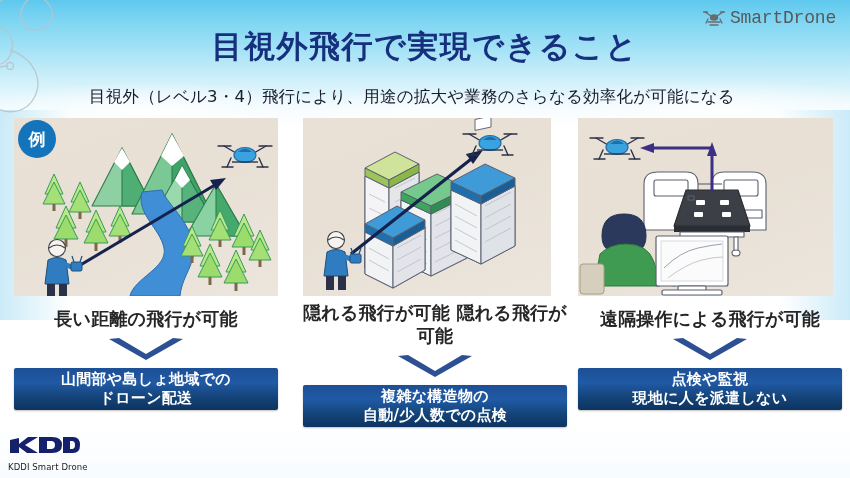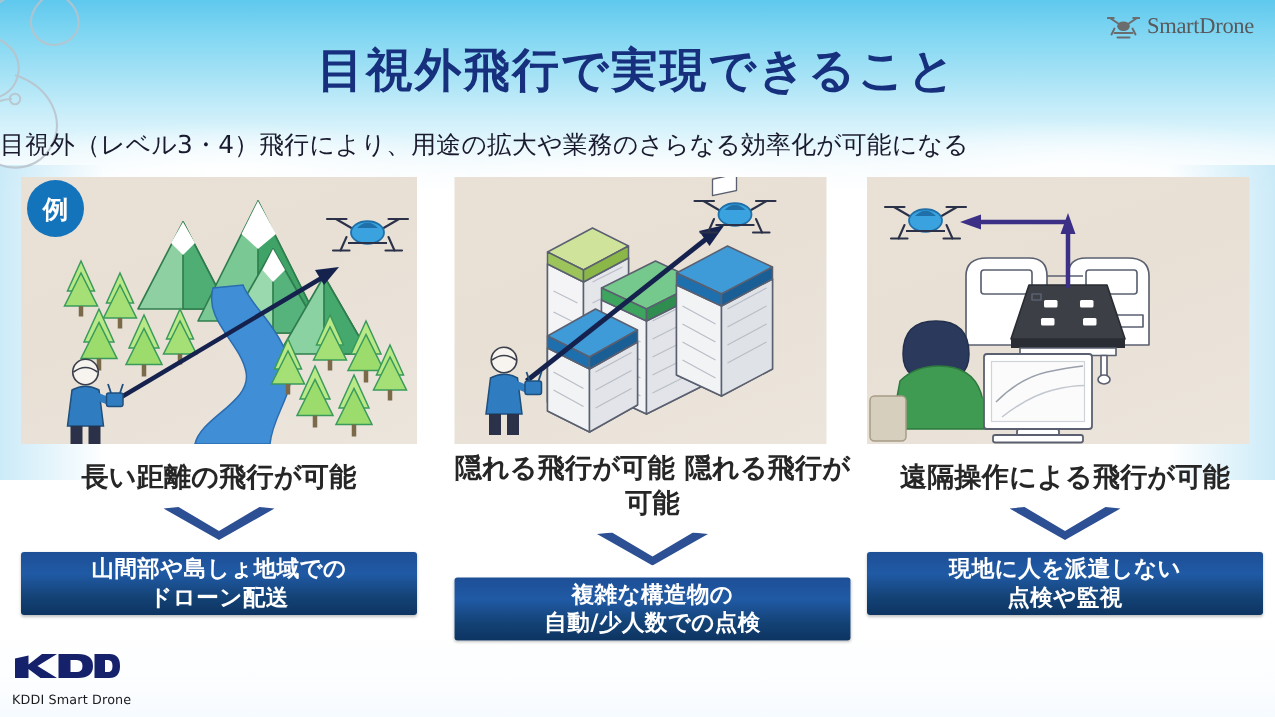--- a/index.html
+++ b/index.html
@@ -55,8 +55,8 @@
     display: flex; align-items: center; gap: 5px;
   }
   .brand-logo .brand-text {
-    font-size: 15px; color: #58595b; letter-spacing: -.2px;
-    font-family: Liberation Serif, serif;
+    font-size: 18px; color: #58595b; letter-spacing: -.2px;
+    font-family: Liberation Mono, monospace;
   }
   .title {
     position: absolute; left: 0; top: 26px; width: 850px;

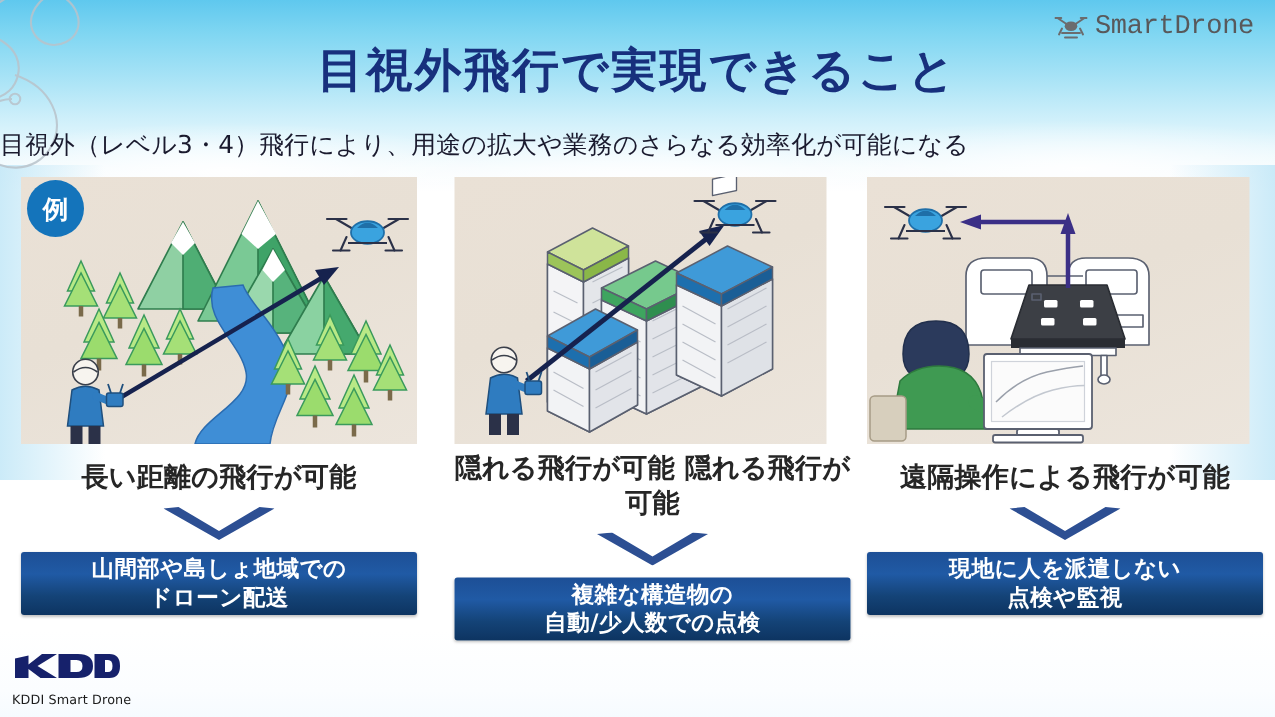--- a/index.html
+++ b/index.html
@@ -67,7 +67,7 @@
   }
   .subtitle {
     position: absolute; left: 0; top: 86px; width: 824px;
-    text-align: left;
+    text-align: center;
     font-size: 16.5px; color: #1a1a2e; letter-spacing: .2px;
     font-family: "DejaVu Sans", "Liberation Sans", sans-serif;
   }

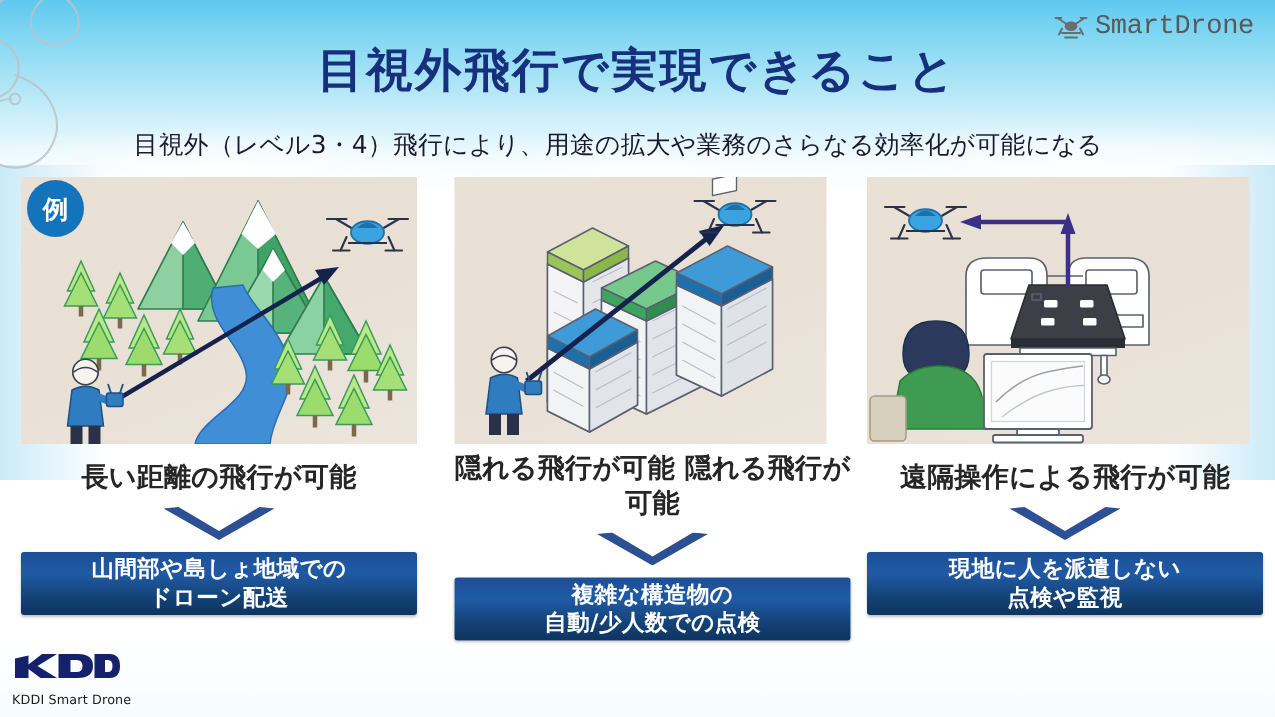--- a/index.html
+++ b/index.html
@@ -504,8 +504,8 @@
     </div>
     <div class="result-box">
       <div>
+        <span class="rb-line">点検や監視</span>
         <span class="rb-line">現地に人を派遣しない</span>
-        <span class="rb-line">点検や監視</span>
       </div>
     </div>
   </div>

